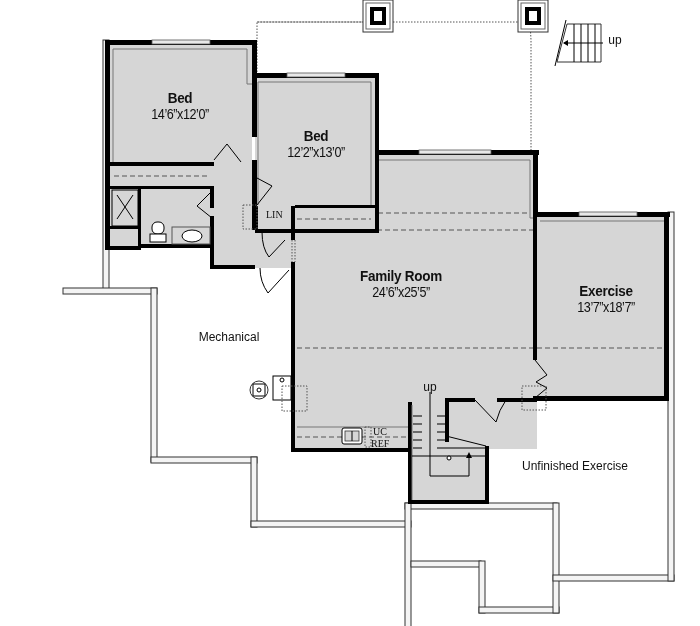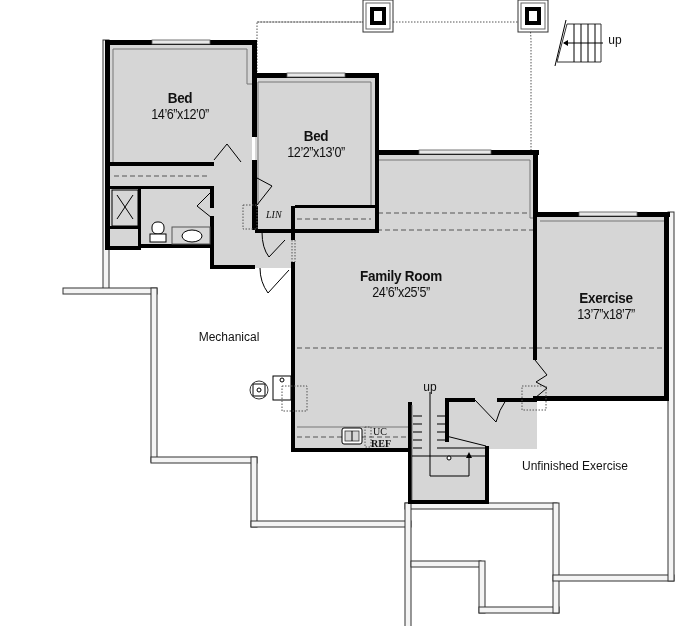--- a/index.html
+++ b/index.html
@@ -280,7 +280,7 @@
 
 <div class="label plain" style="left:575px; top:460px;">Unfinished Exercise</div>
 
-<div class="small-serif" style="left:266px; top:209px;font-style:italic;">LIN</div>
+<div class="small-serif" style="left:266px; top:209px;">LIN</div>
 <div class="small-serif" style="left:373px; top:426px;">UC</div>
 <div class="small-serif" style="left:371px; top:438px;font-weight:bold;">REF</div>
 

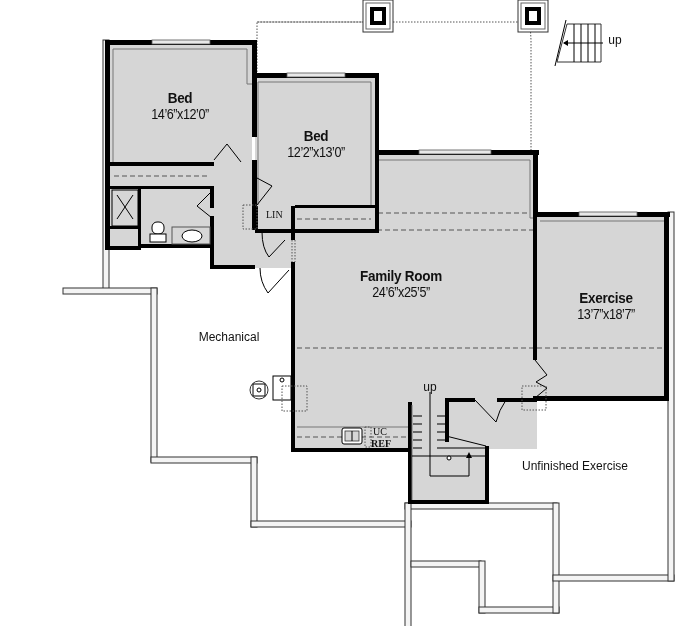--- a/index.html
+++ b/index.html
@@ -271,7 +271,7 @@
   <div class="room-dim">24’6”x25’5”</div>
 </div>
 
-<div class="label" style="left:606px; top:289px;">
+<div class="label" style="left:606px; top:282px;">
   <div class="room-name">Exercise</div>
   <div class="room-dim">13’7”x18’7”</div>
 </div>

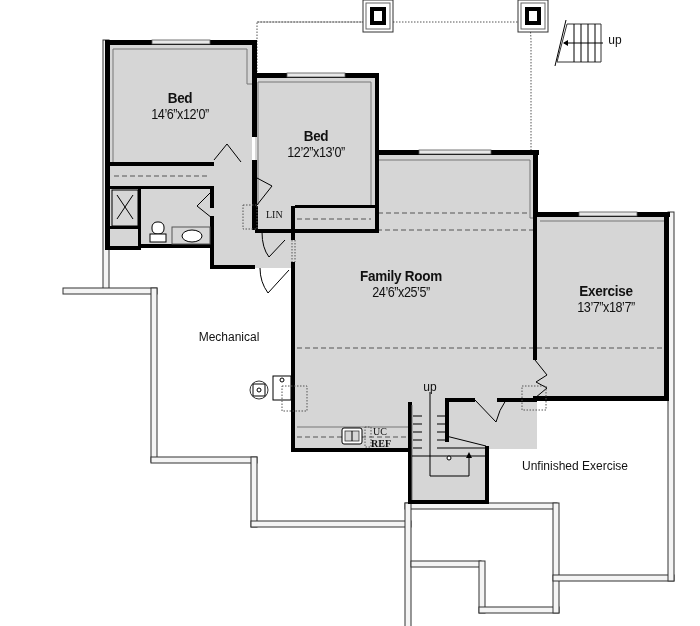--- a/index.html
+++ b/index.html
@@ -282,7 +282,7 @@
 
 <div class="small-serif" style="left:266px; top:209px;">LIN</div>
 <div class="small-serif" style="left:373px; top:426px;">UC</div>
-<div class="small-serif" style="left:371px; top:438px;font-weight:bold;">REF</div>
+<div class="small-serif" style="left:371px; top:438px;">REF</div>
 
 <div class="label plain" style="left:430px; top:381px;">up</div>
 <div class="label plain" style="left:615px; top:34px;">up</div>

